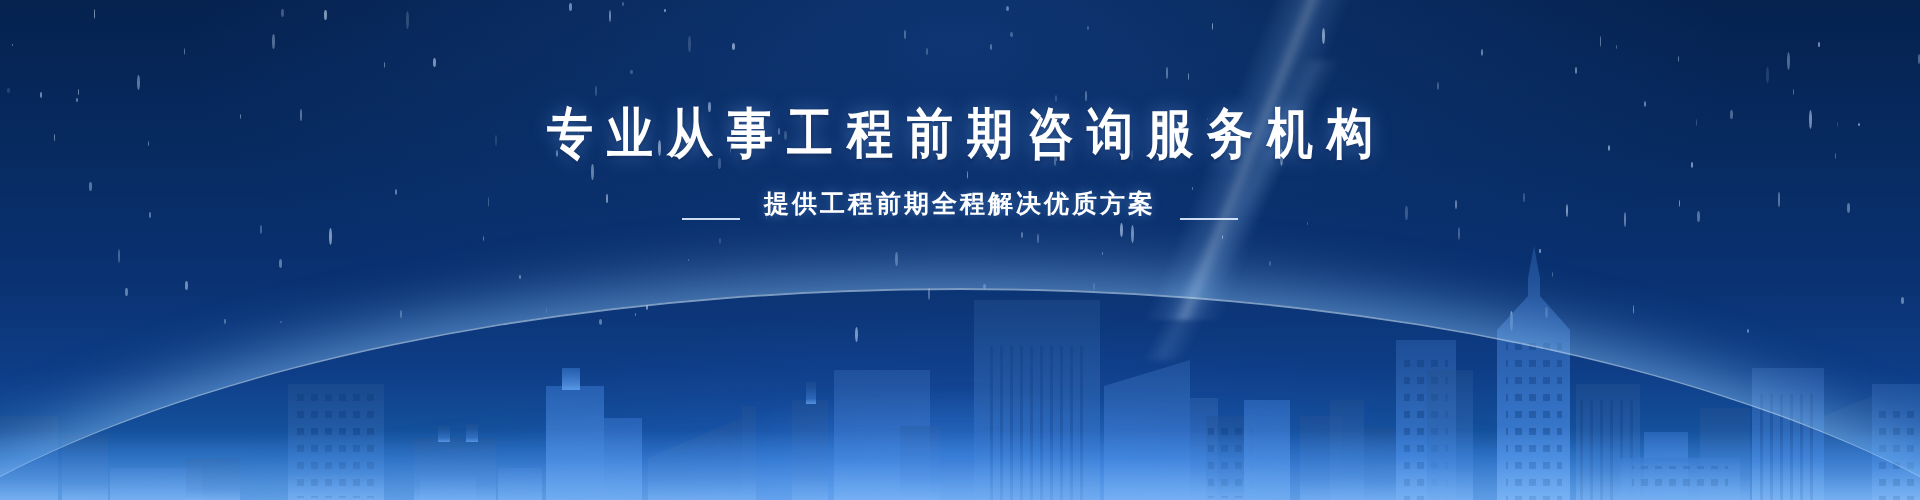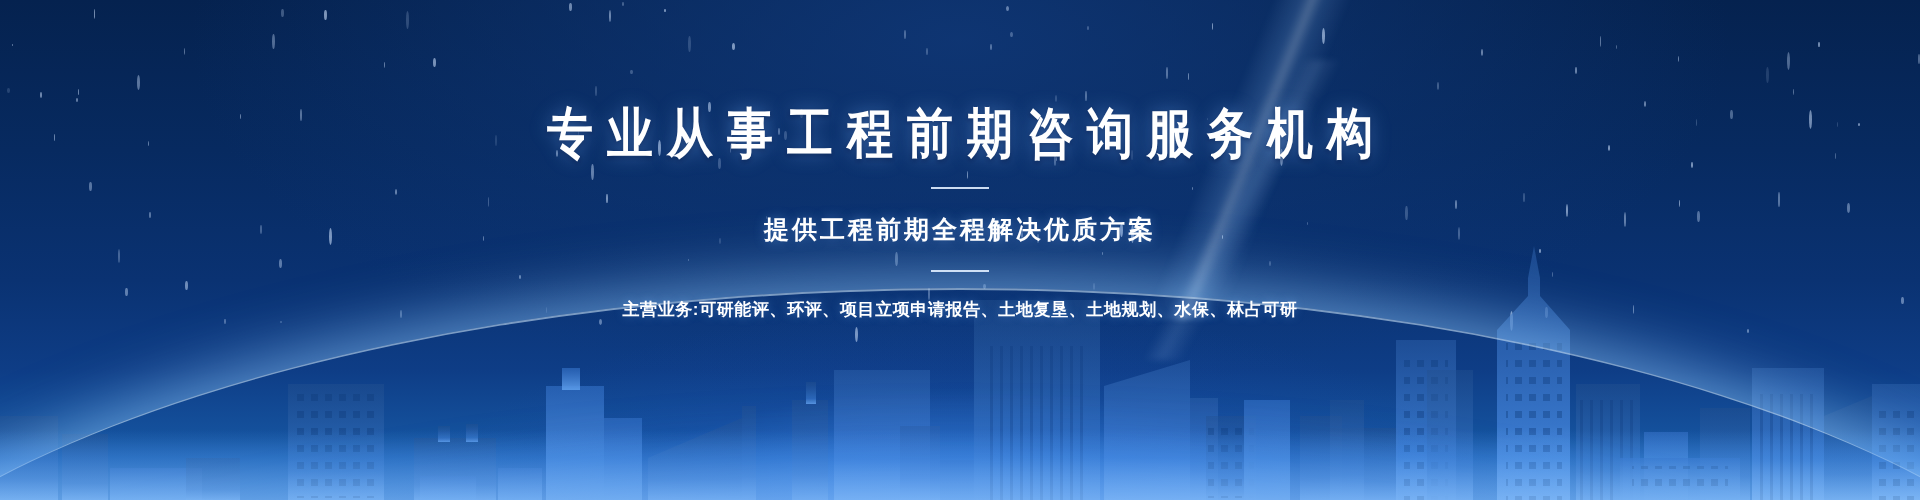--- a/index.html
+++ b/index.html
@@ -110,9 +110,8 @@
   }
 
   .sub-row {
-    display:flex; align-items:center; gap:24px;
+    display:flex; align-items:flex-end; gap:24px;
     margin-top:35px;
-    flex-direction:column;
   }
   .dash {
     width:58px; height:0;

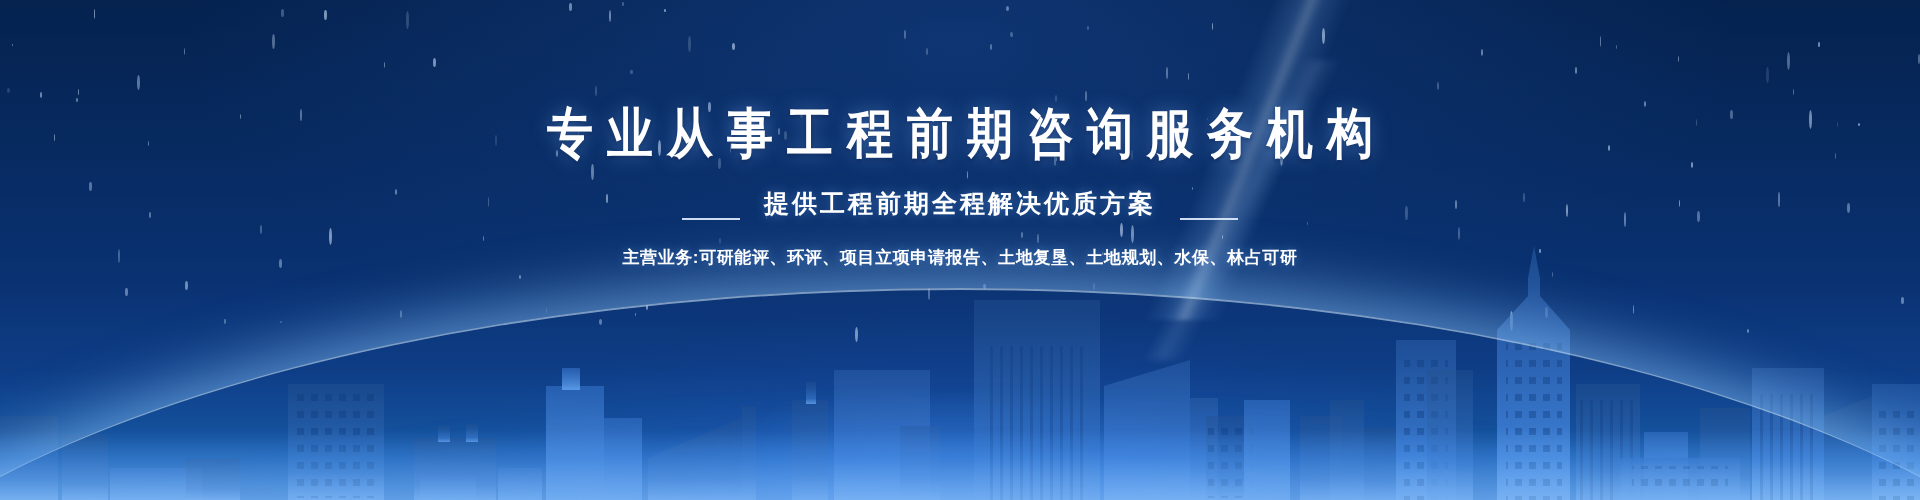--- a/index.html
+++ b/index.html
@@ -377,7 +377,6 @@
       <span class="dash"></span>
     </div>
 
-    <div class="bizline">主营业务:可研能评、环评、项目立项申请报告、土地复垦、土地规划、水保、林占可研</div>
   </div>
 
 </div>

